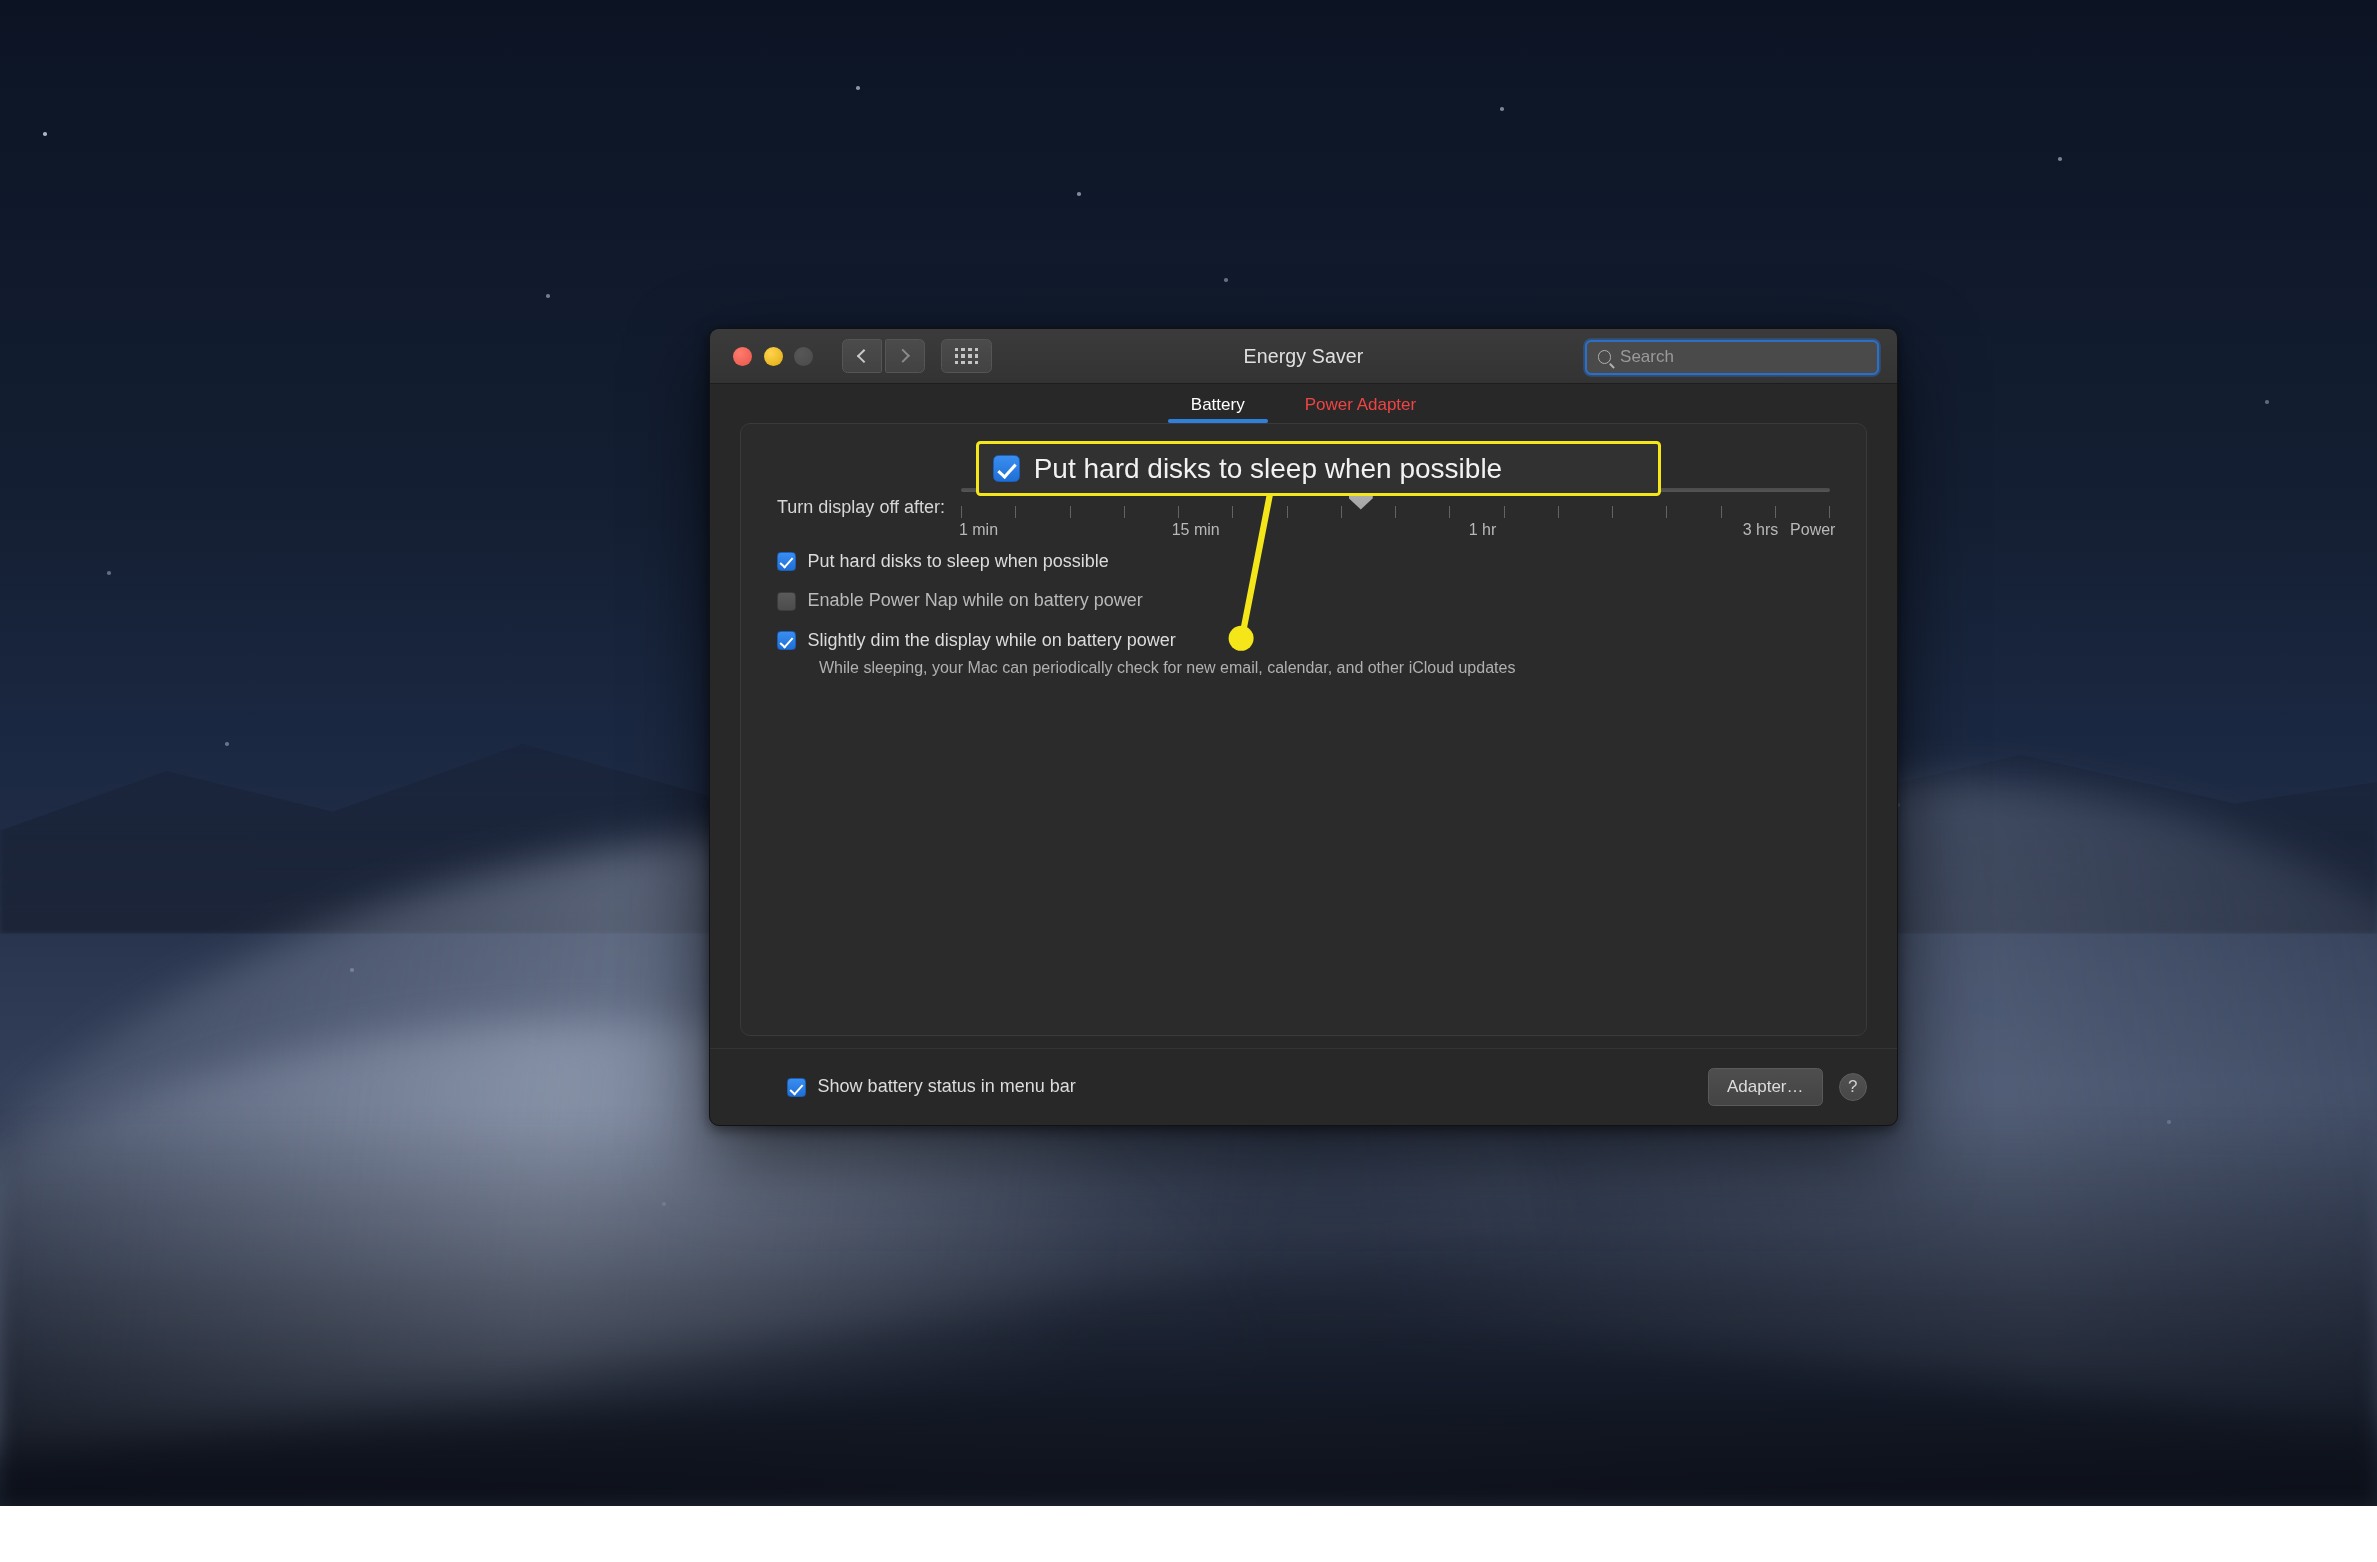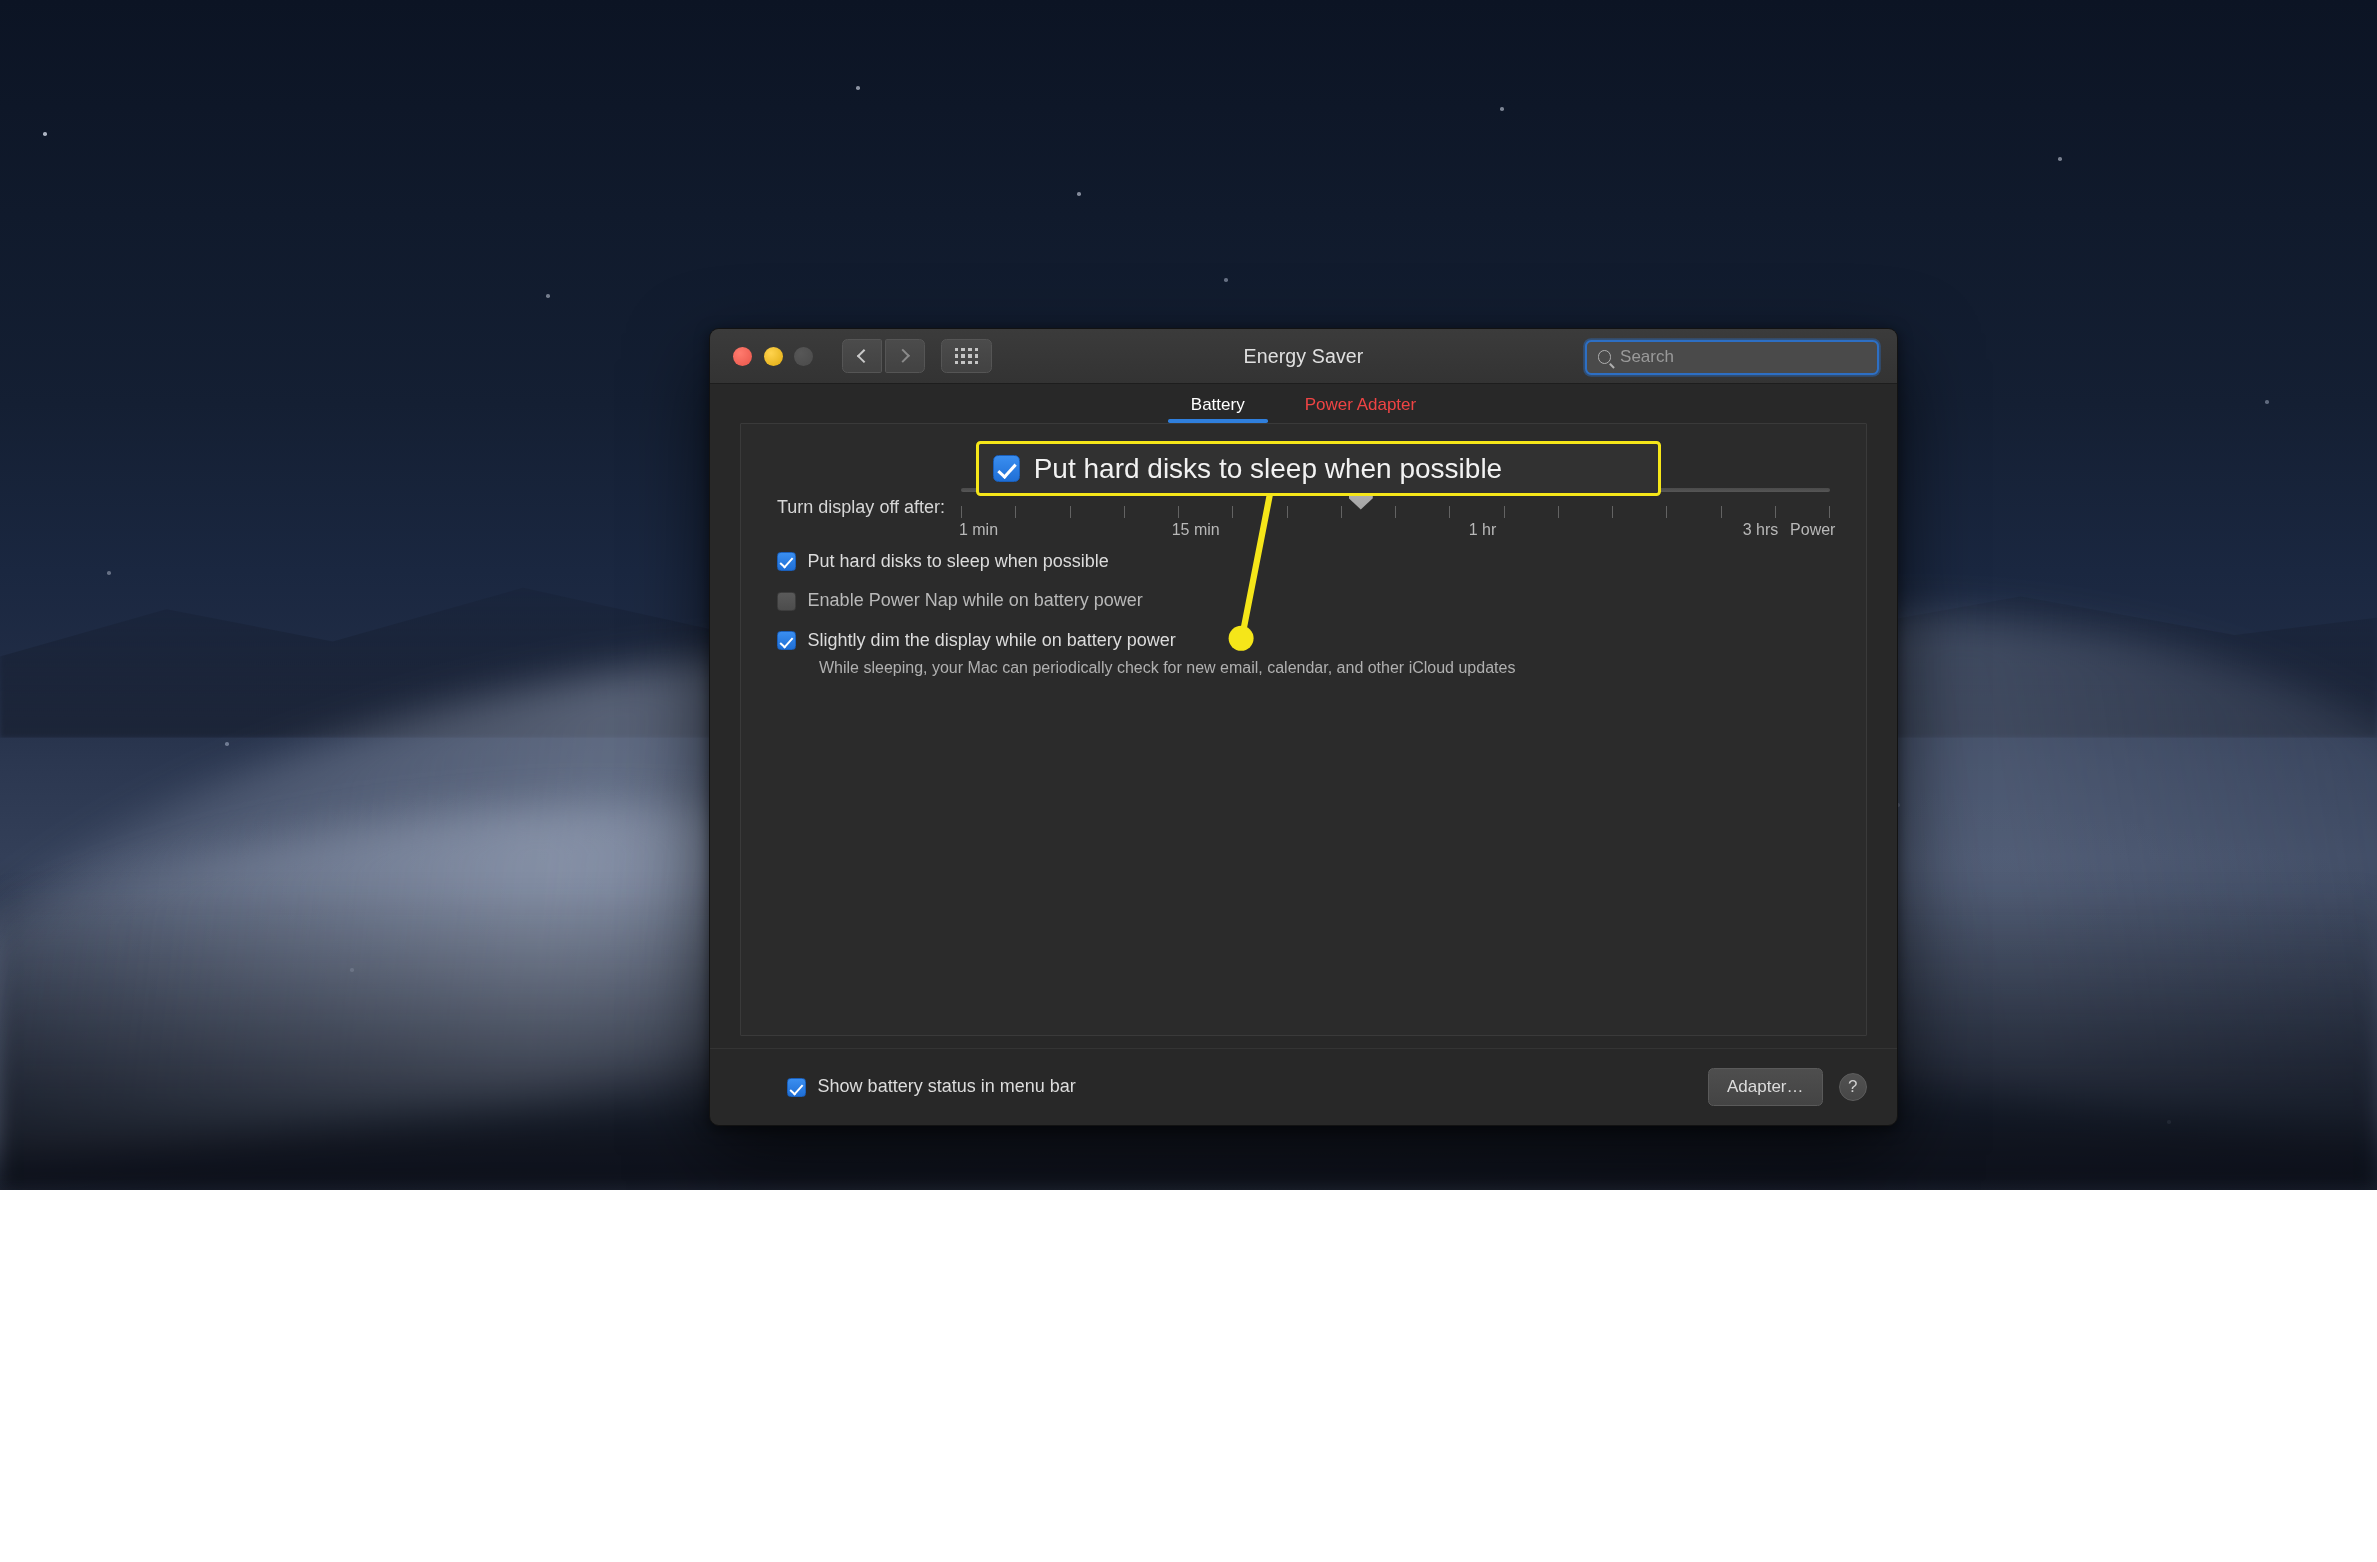--- a/index.html
+++ b/index.html
@@ -13,7 +13,7 @@
   
   #desktop {
     position:relative;
-    width:2377px; height:1190px;
+    width:2377px; height:1506px;
     background:
       radial-gradient(ellipse 140% 90% at 50% 118%, rgba(150,160,180,0.30) 0%, rgba(120,132,155,0.12) 28%, rgba(0,0,0,0) 62%),
       linear-gradient(to bottom,

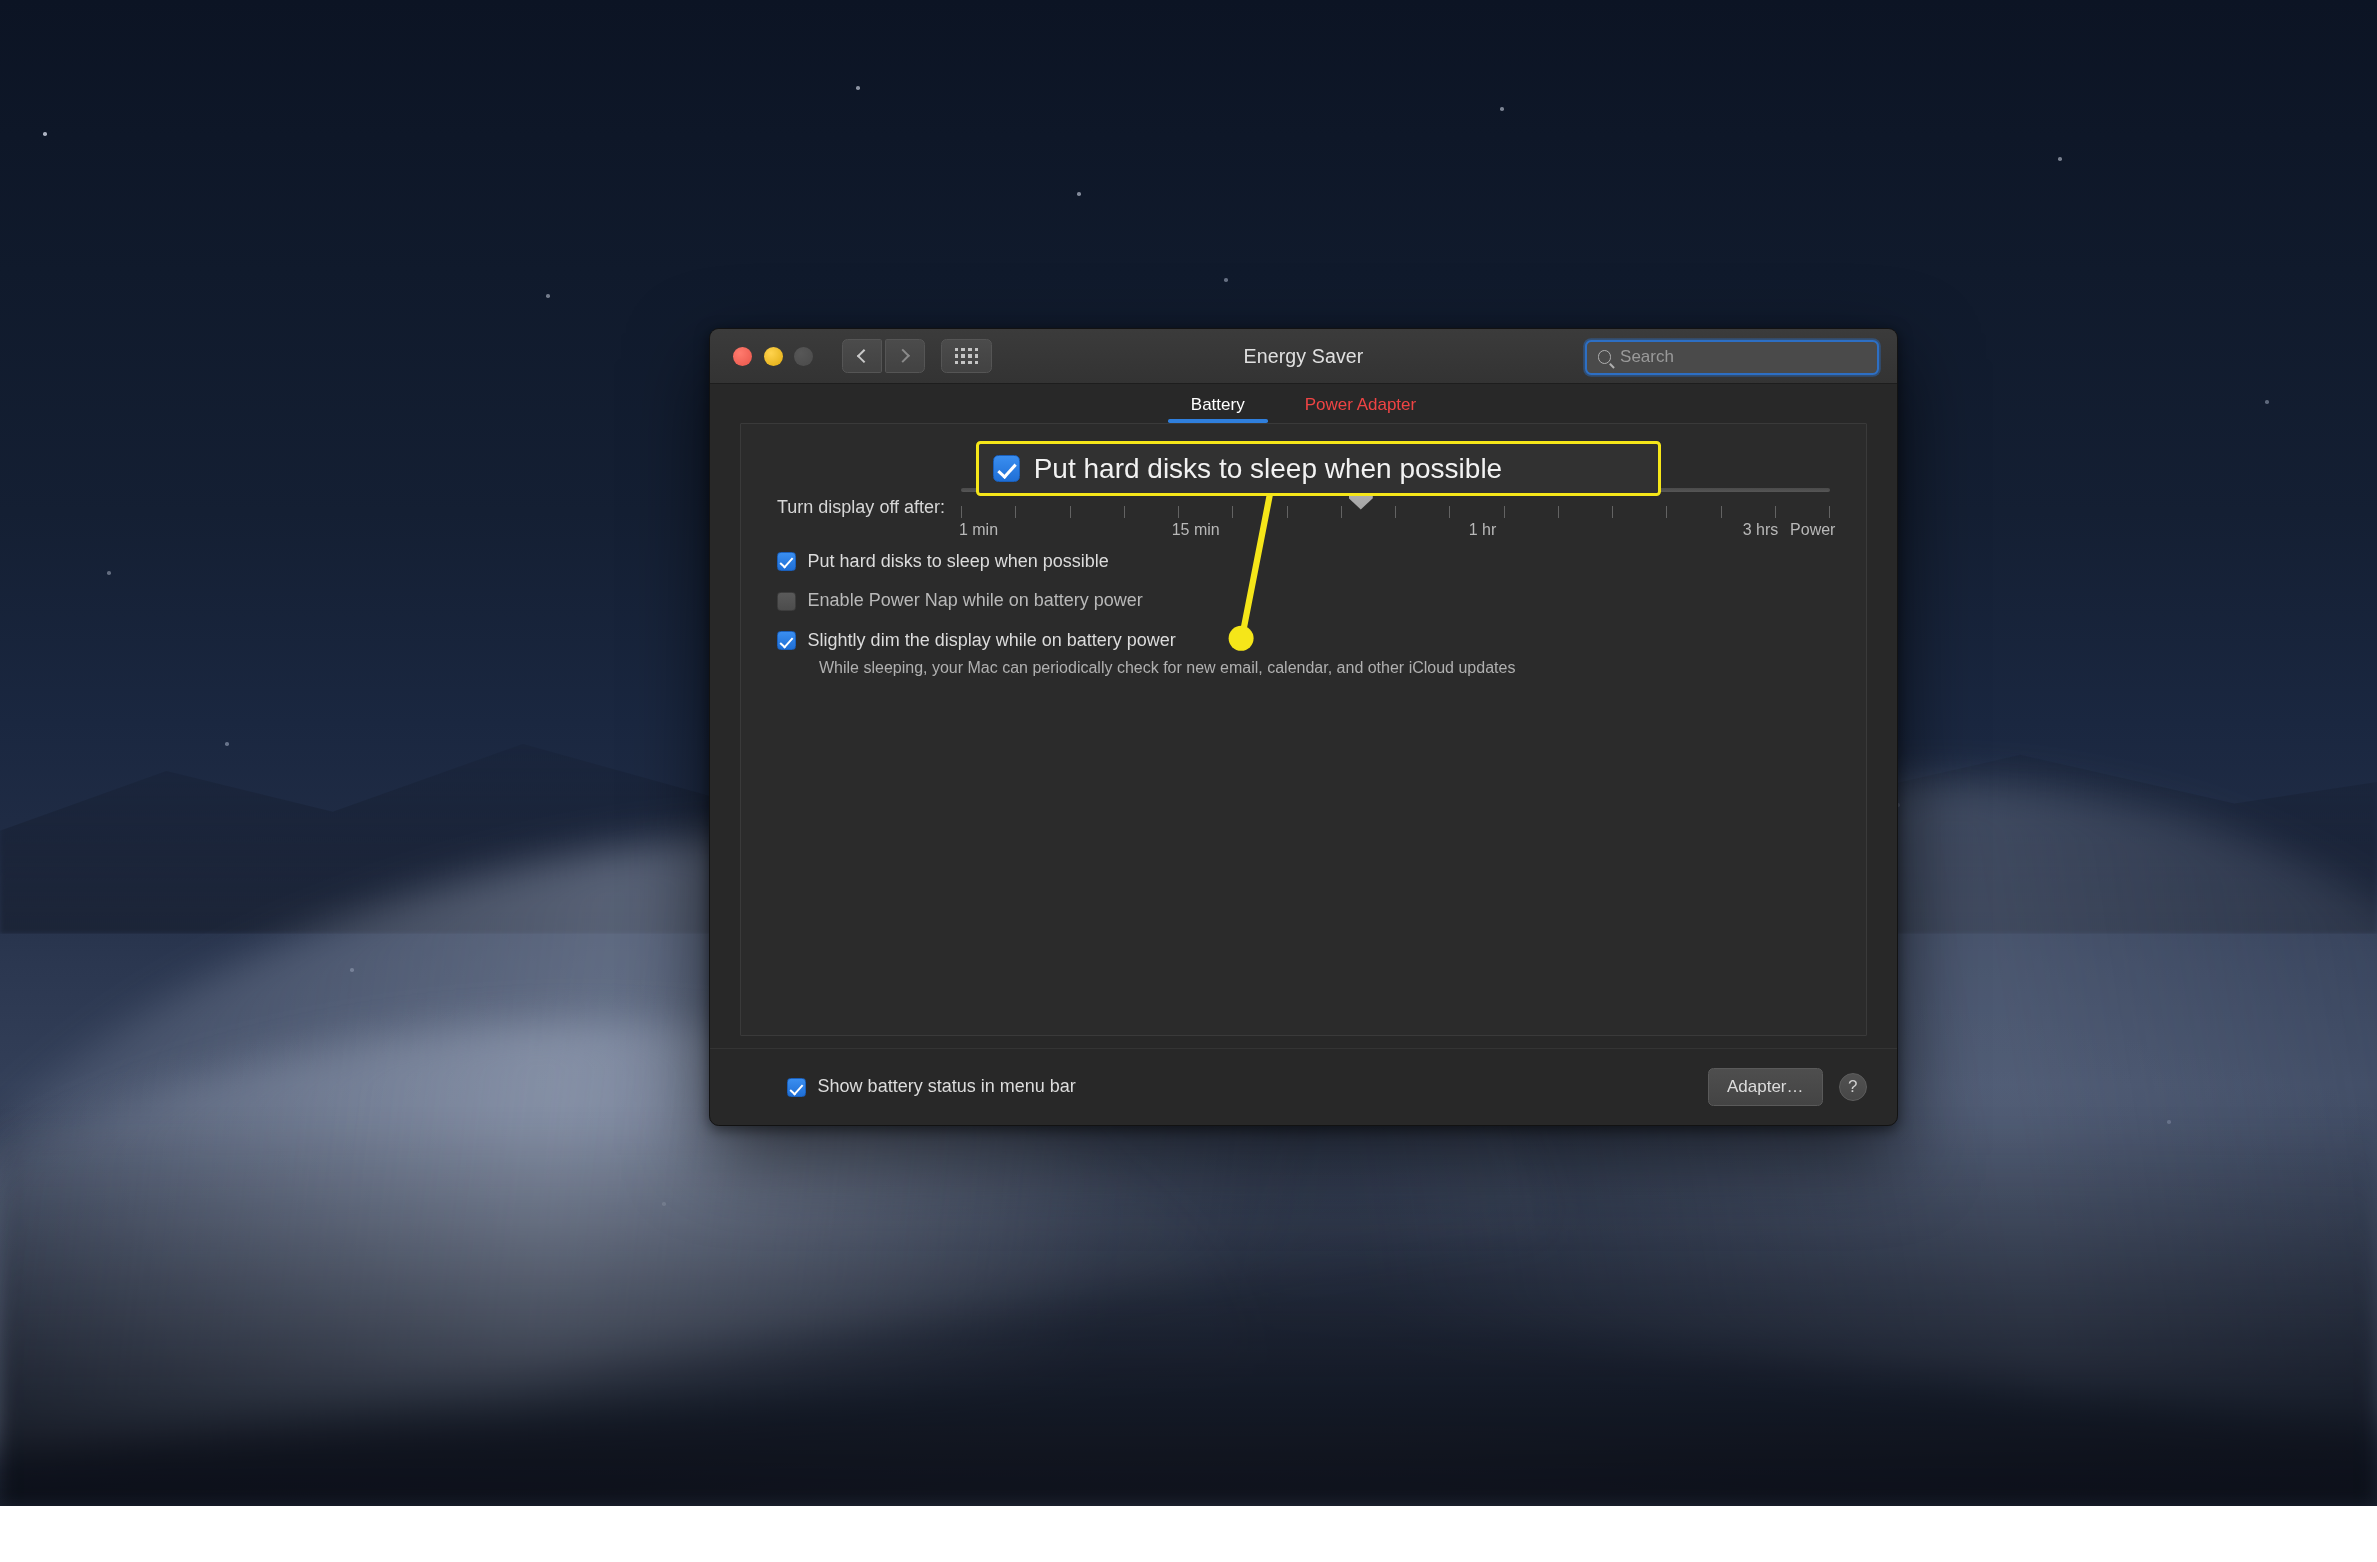--- a/index.html
+++ b/index.html
@@ -194,7 +194,7 @@
     margin:0 30px;
     flex:1;
     border:0.9px solid #3a3a3a;
-    border-radius:1px;
+    border-radius:10px;
     background:#2b2b2b;
     position:relative;
     padding:27px 36px 8px 36px;

